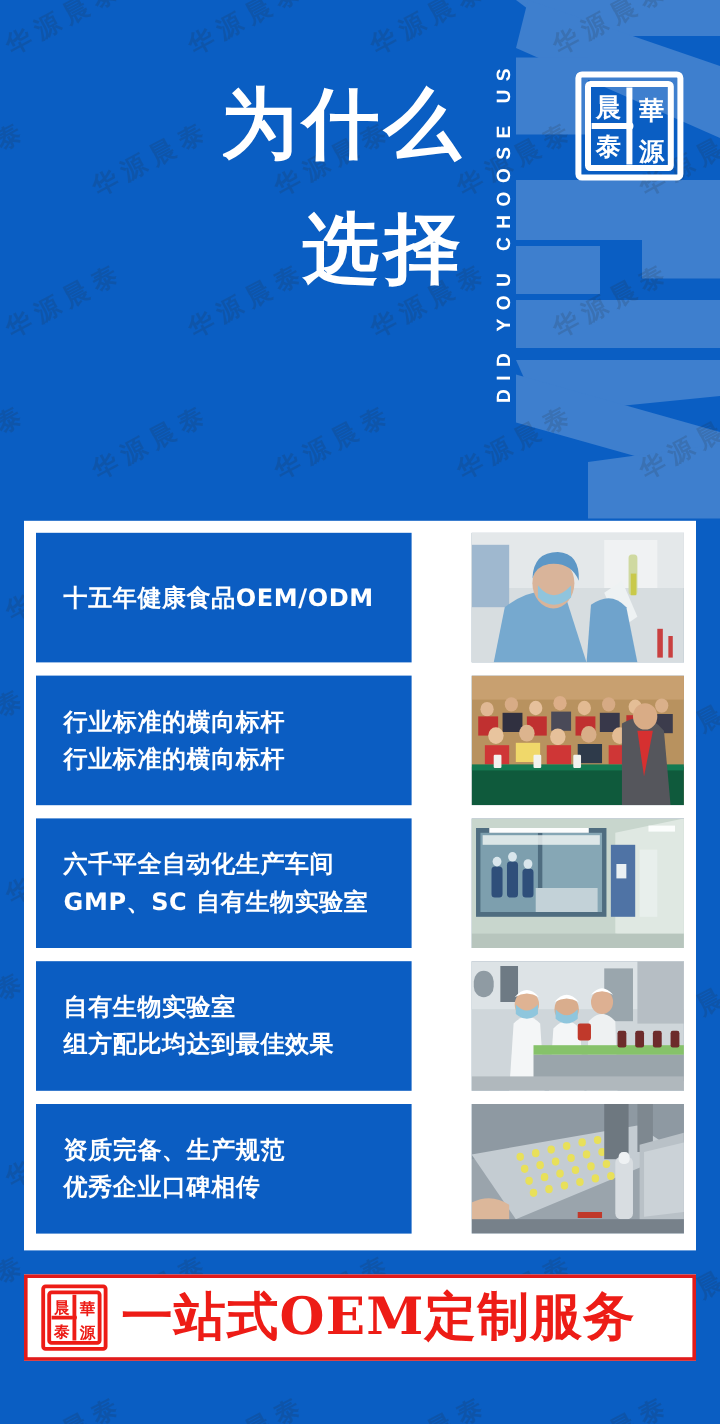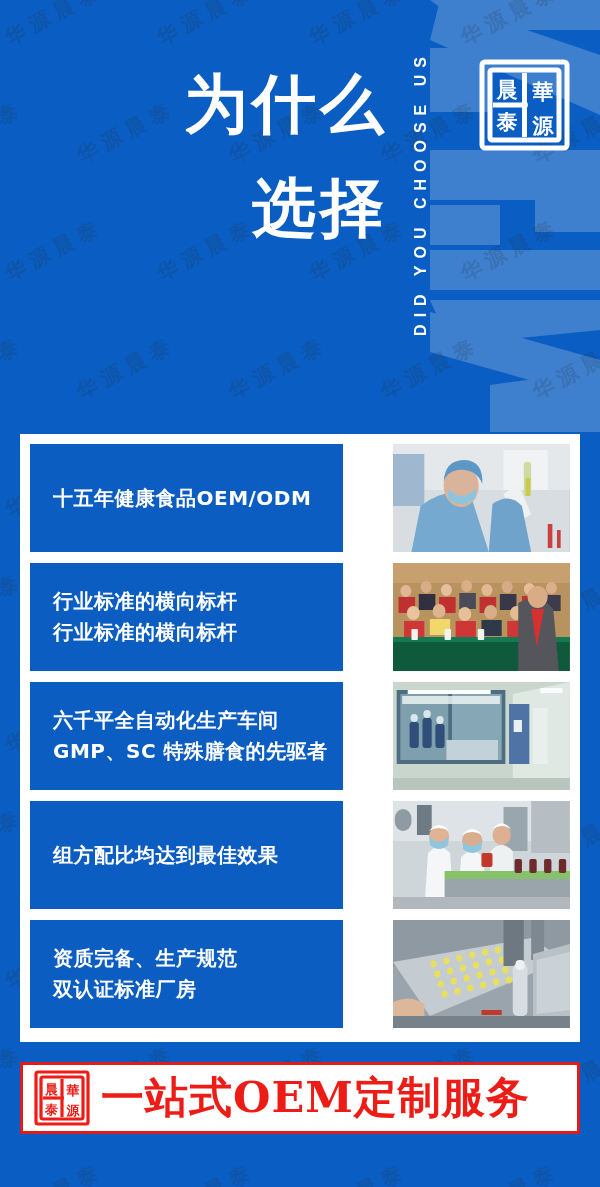--- a/index.html
+++ b/index.html
@@ -298,7 +298,7 @@
     <div class="card">
       <div class="card-text">
         <div class="ln">六千平全自动化生产车间</div>
-        <div class="ln">GMP、SC 特殊膳食的先驱者</div>
+        <div class="ln">GMP、SC 自有生物实验室</div>
       </div>
       <div class="card-photo">
         <svg viewBox="0 0 192 108" preserveAspectRatio="none">

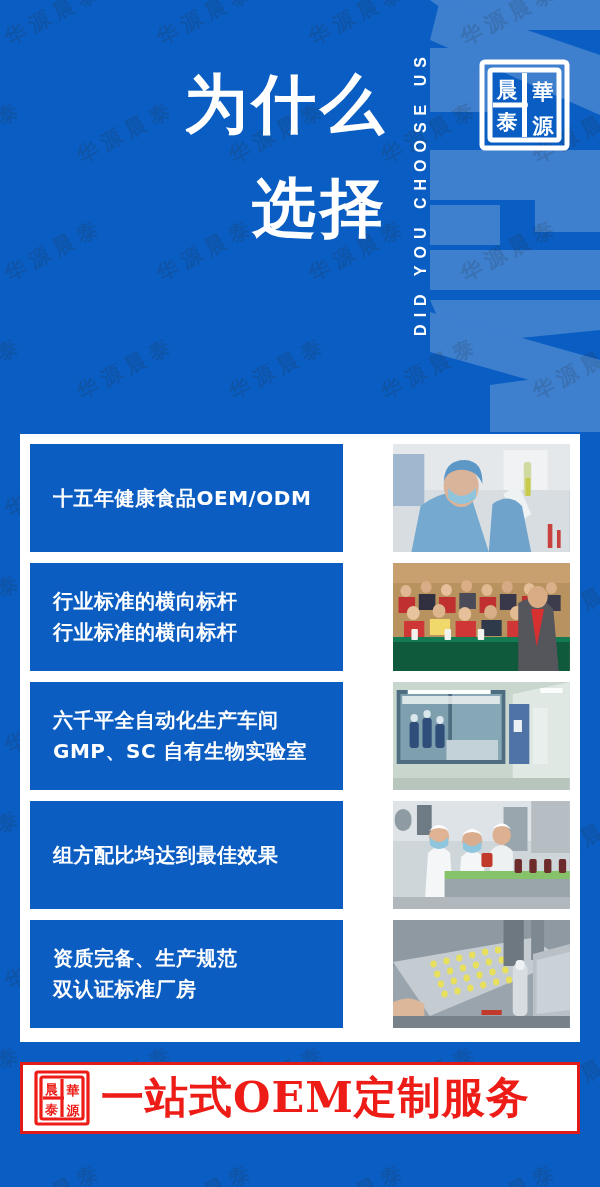--- a/index.html
+++ b/index.html
@@ -332,6 +332,7 @@
 
     <div class="card">
       <div class="card-text">
+        <div class="ln">自有生物实验室</div>
         <div class="ln">组方配比均达到最佳效果</div>
       </div>
       <div class="card-photo">

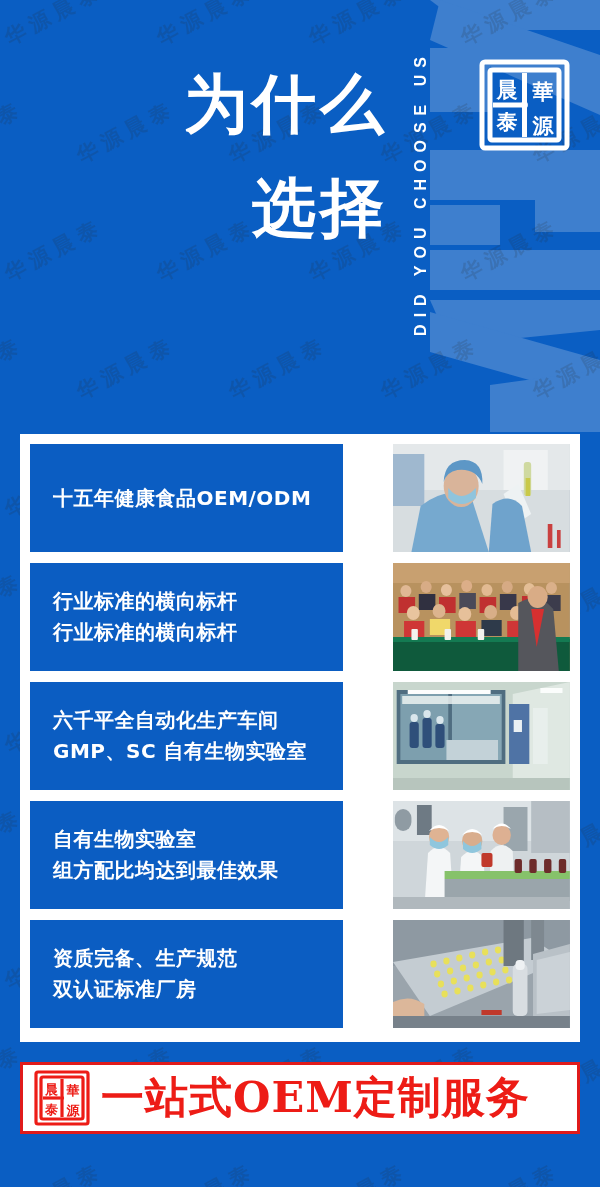--- a/index.html
+++ b/index.html
@@ -371,7 +371,7 @@
     <div class="card">
       <div class="card-text">
         <div class="ln">资质完备、生产规范</div>
-        <div class="ln">双认证标准厂房</div>
+        <div class="ln">优秀企业口碑相传</div>
       </div>
       <div class="card-photo">
         <svg viewBox="0 0 192 108" preserveAspectRatio="none">

